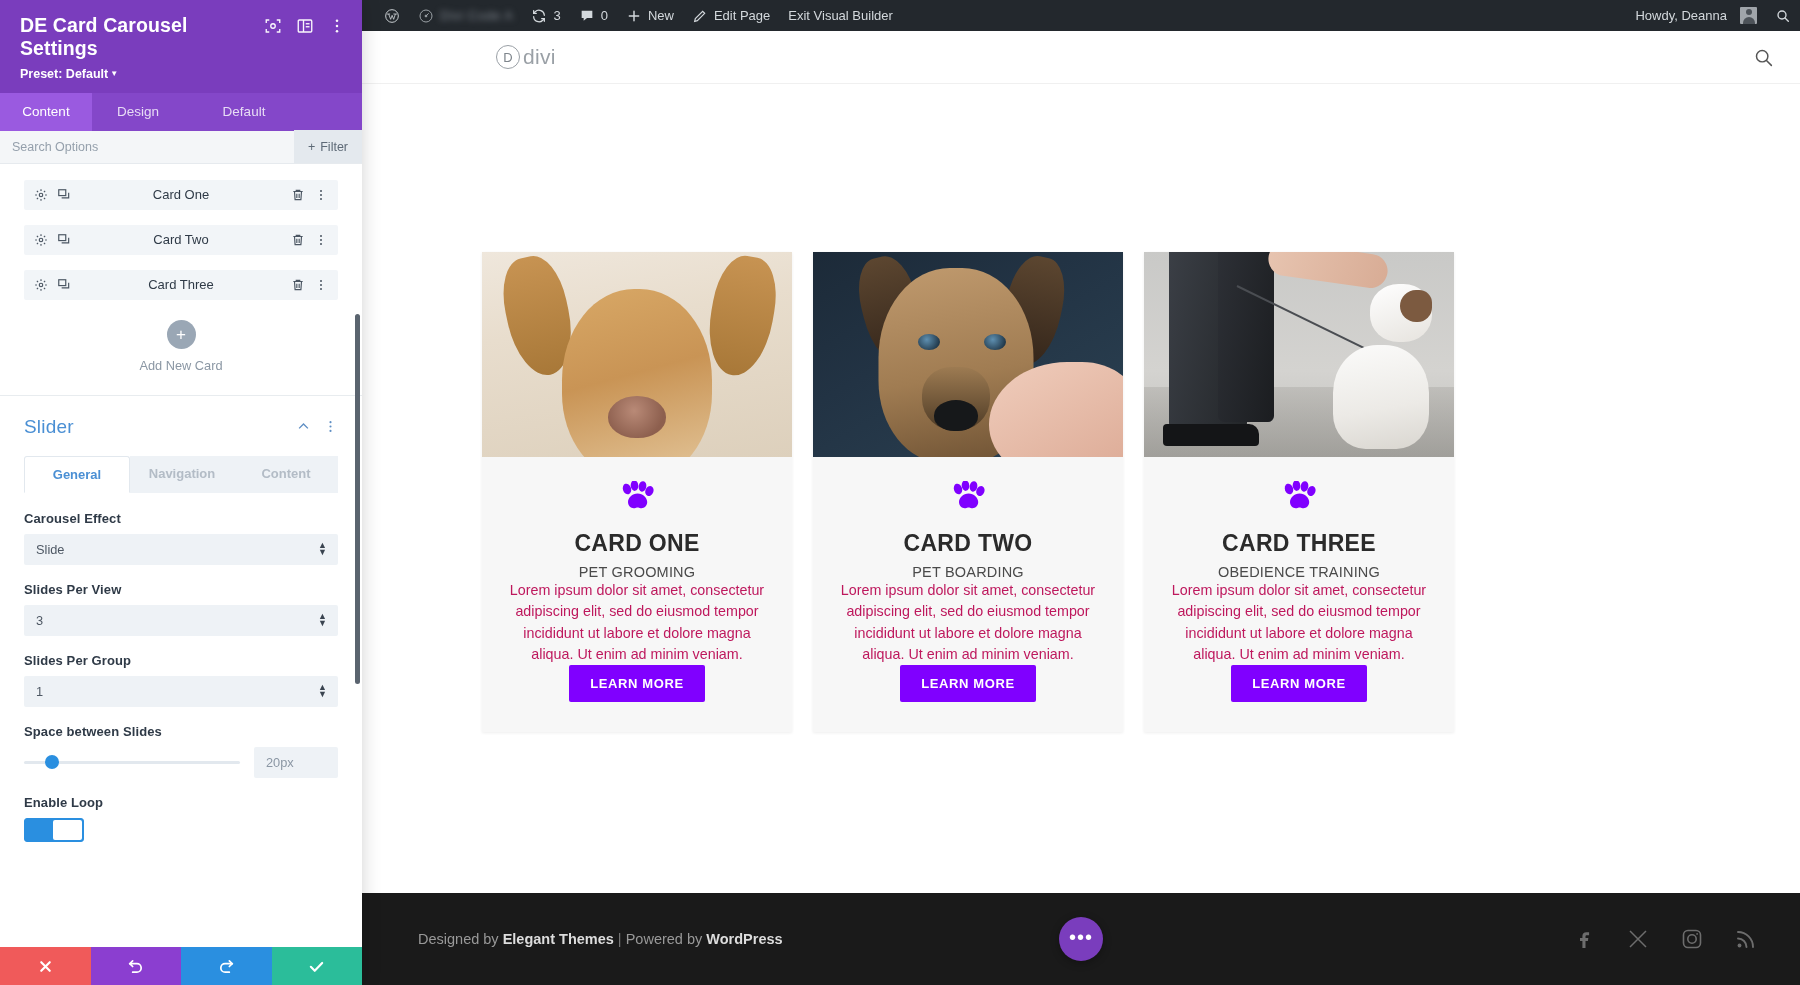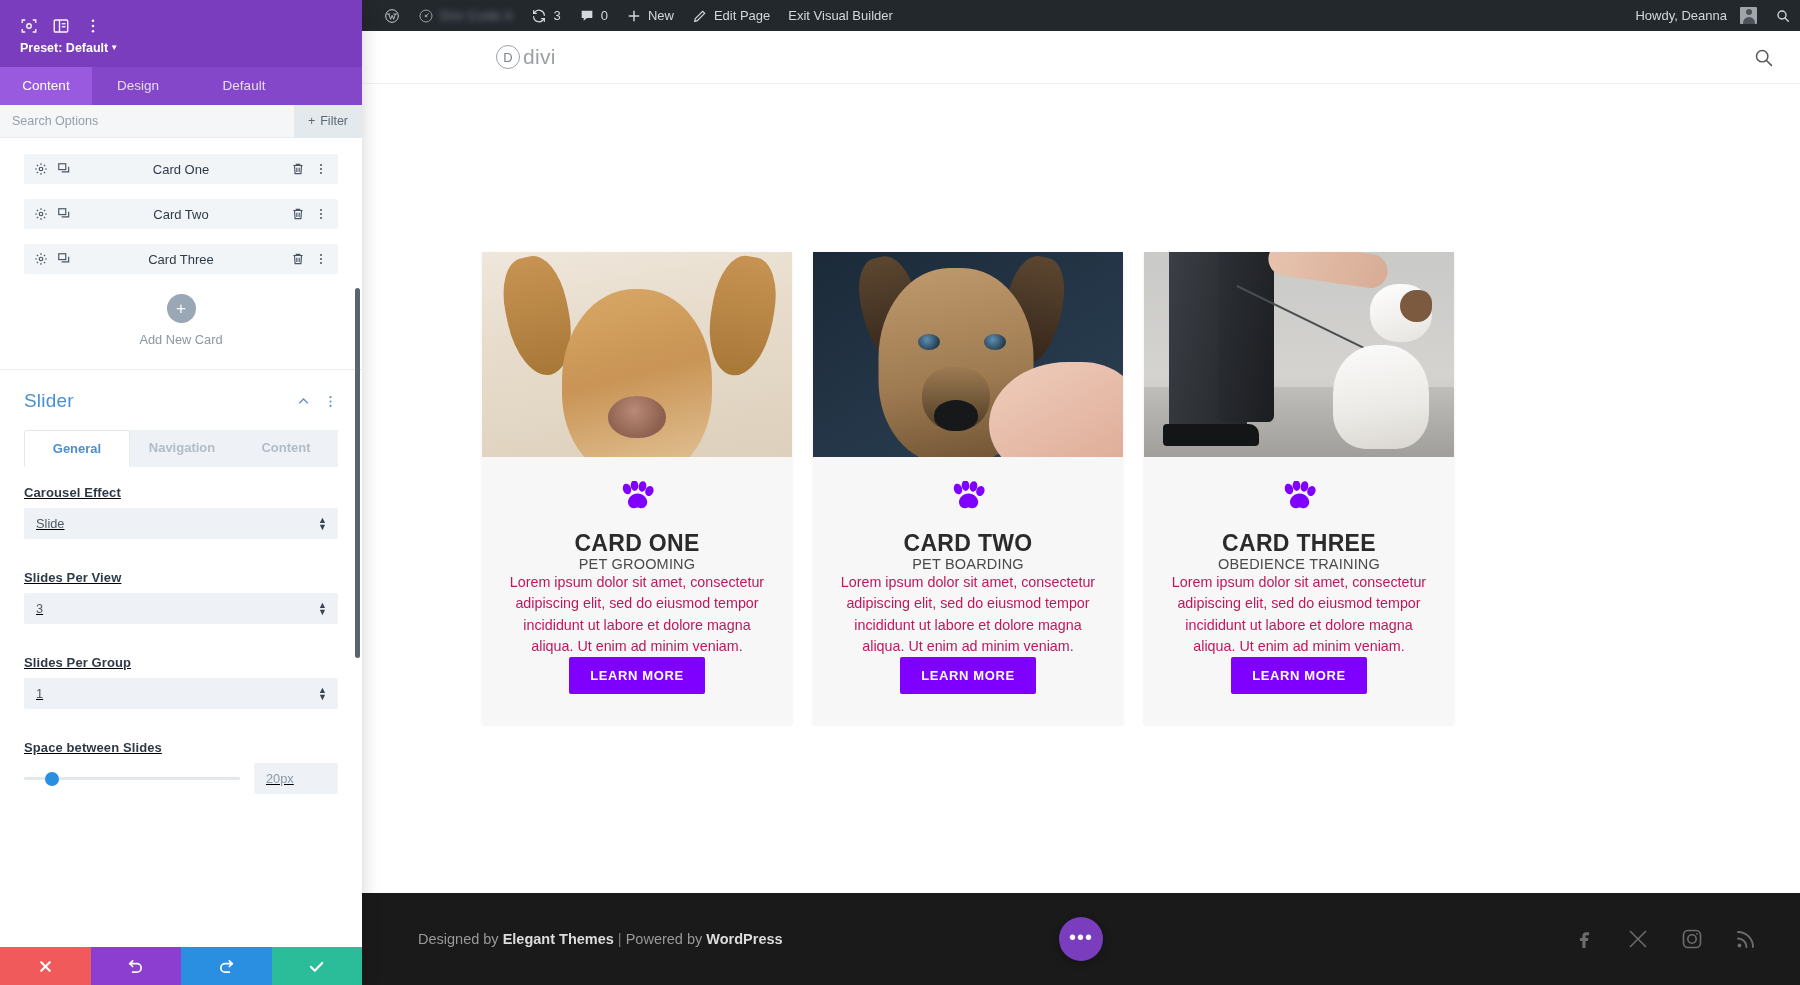--- a/index.html
+++ b/index.html
@@ -347,6 +347,7 @@
 
     <div class="panel-head">
       <div class="panel-head-row">
+        <div class="panel-title">DE Card Carousel Settings</div>
         <div class="head-icons">
           <span>
             <svg class="head-icon" viewBox="0 0 24 24" fill="none" stroke="currentColor" stroke-width="1.8">

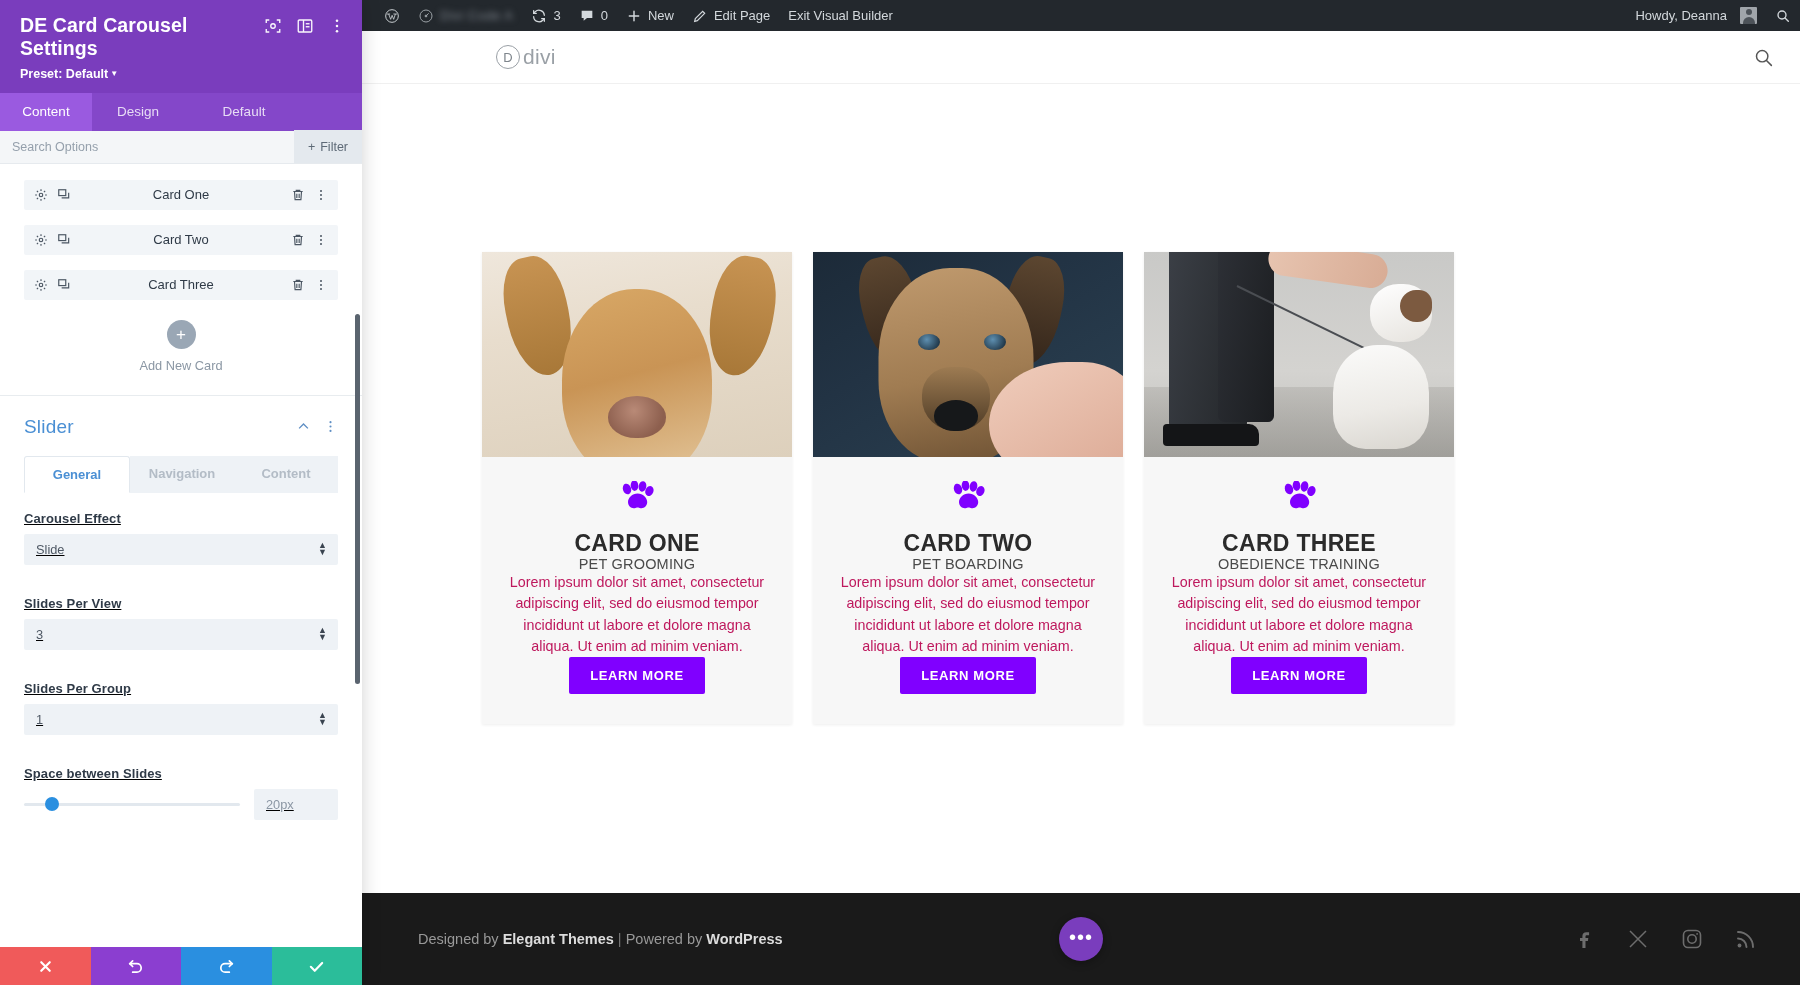--- a/index.html
+++ b/index.html
@@ -101,7 +101,7 @@
     border-radius: 3px 3px 0 0;
   }
 
-  .field { margin-bottom: 31px; text-decoration: underline; }
+  .field { margin-bottom: 17px; }
   .field-label {
     font-size: 13px; color: #2f3a47; font-weight: 700; margin-bottom: 8px;
     letter-spacing: .1px;

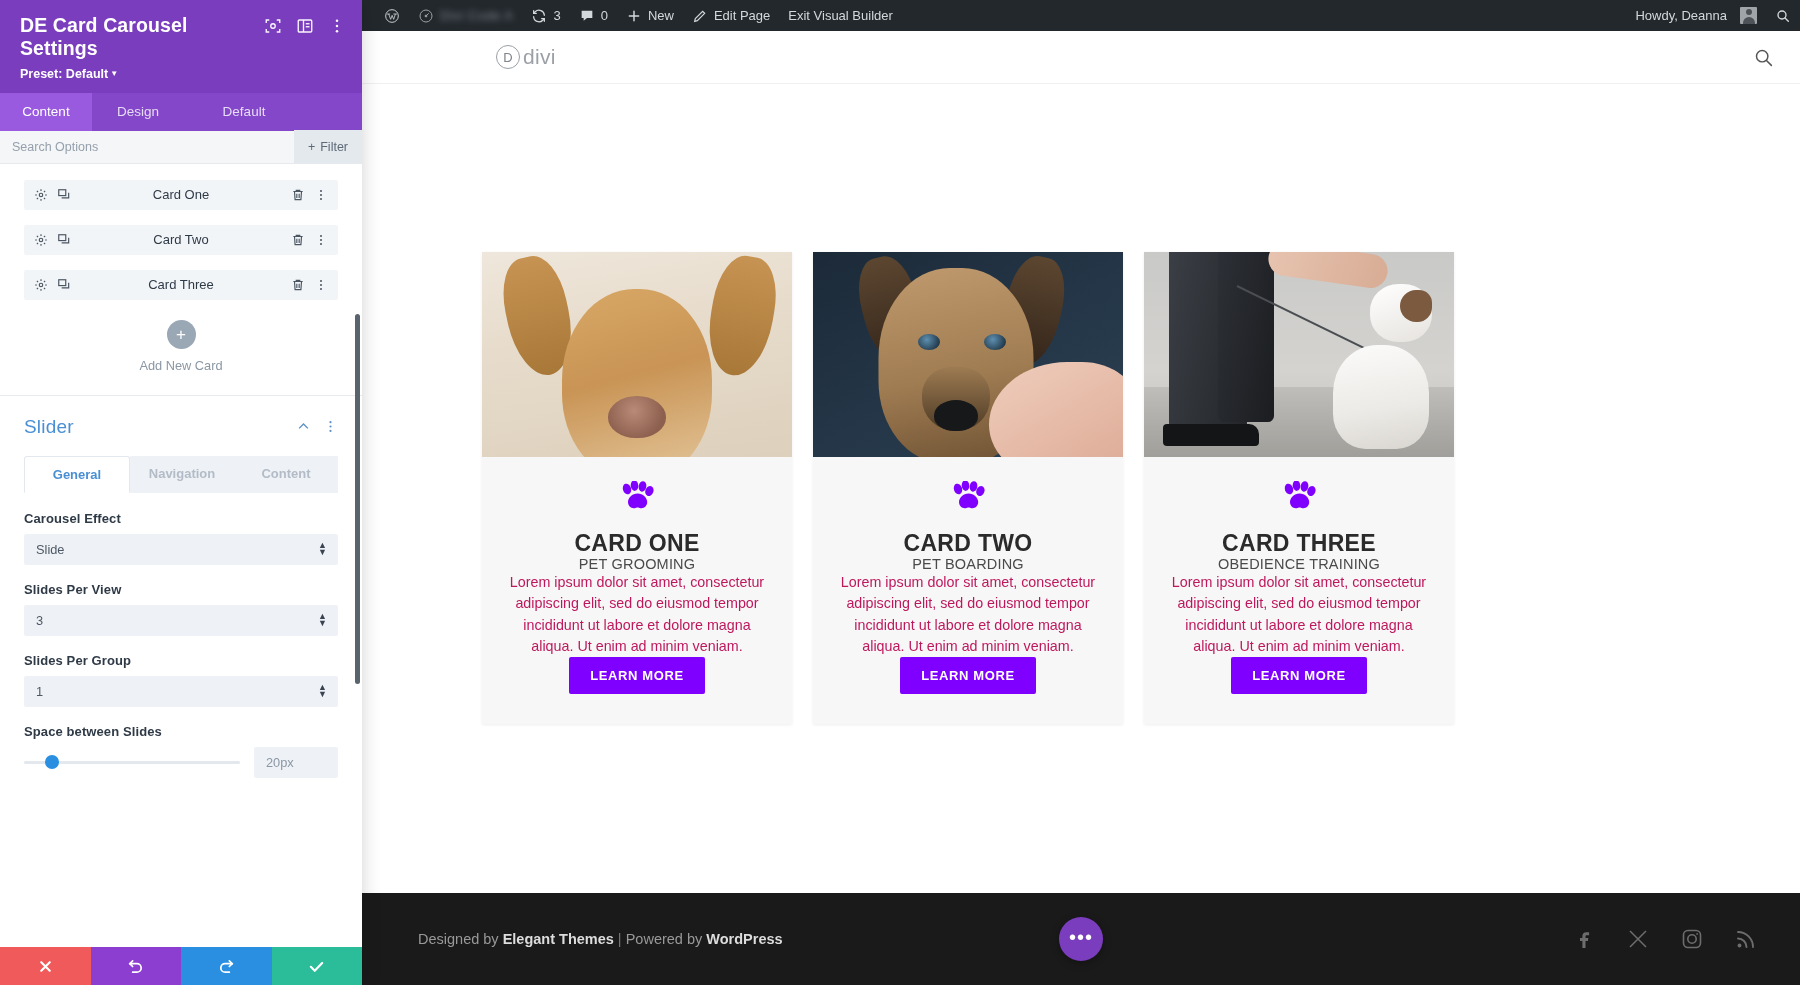--- a/index.html
+++ b/index.html
@@ -216,7 +216,7 @@
     line-height: 1.1;
   }
   .card-sub {
-    font-size: 14.5px; color: #4a4a4a; margin-top: 0; letter-spacing: .2px;
+    font-size: 14.5px; color: #4a4a4a; margin-top: 8px; letter-spacing: .2px;
   }
   .card-text {
     font-size: 14.3px; color: #be185d; line-height: 1.48; 

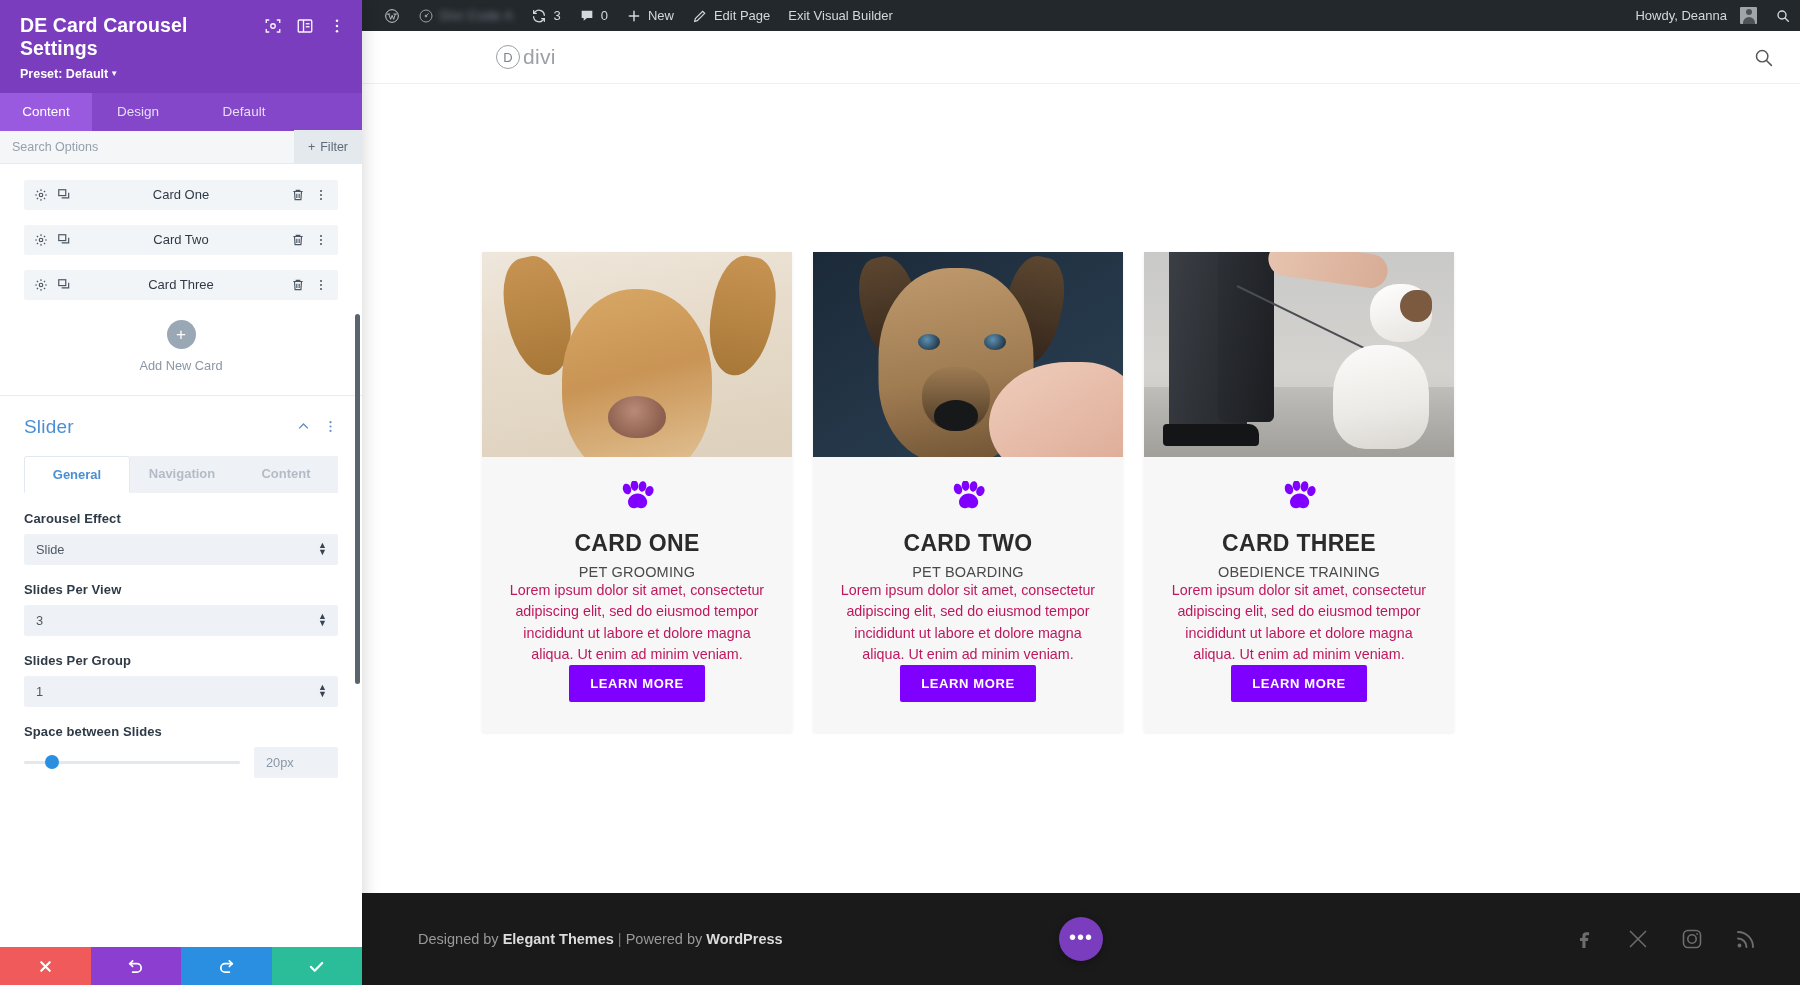--- a/index.html
+++ b/index.html
@@ -568,6 +568,12 @@
           </div>
         </div>
 
+        <div class="field">
+          <div class="field-label">Enable Loop</div>
+          <div class="toggle">
+            <div class="toggle-knob"></div>
+          </div>
+        </div>
       </div>
 
       <div class="scrollbar"></div>

